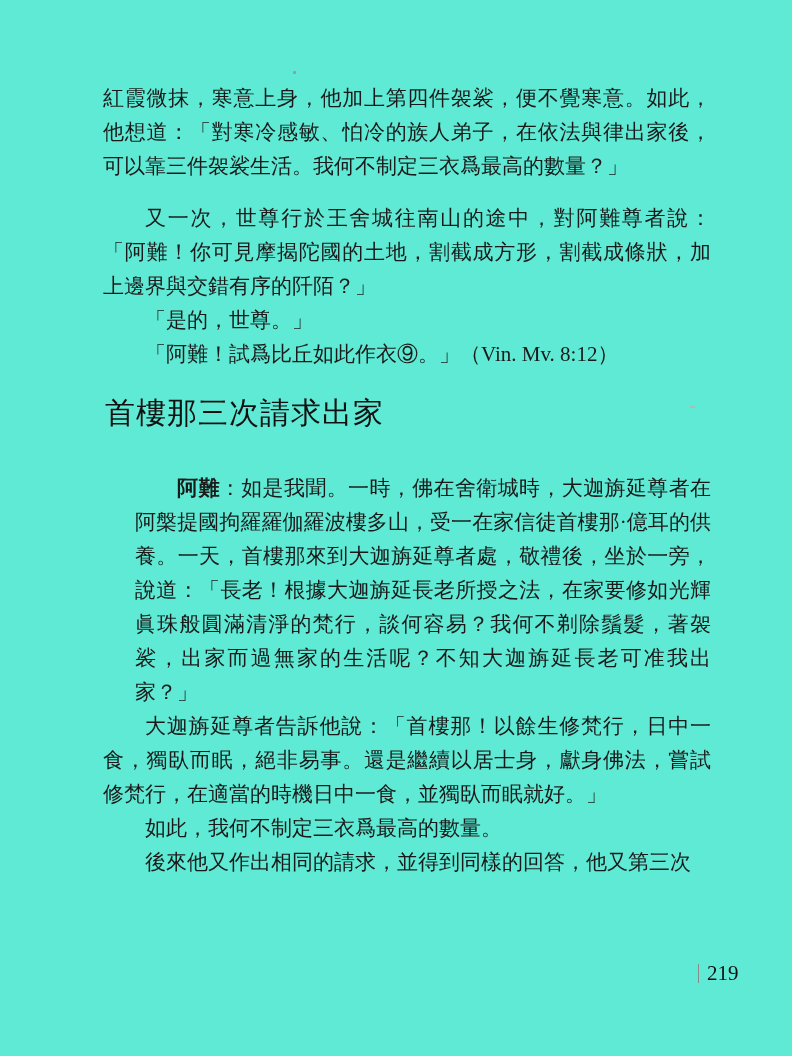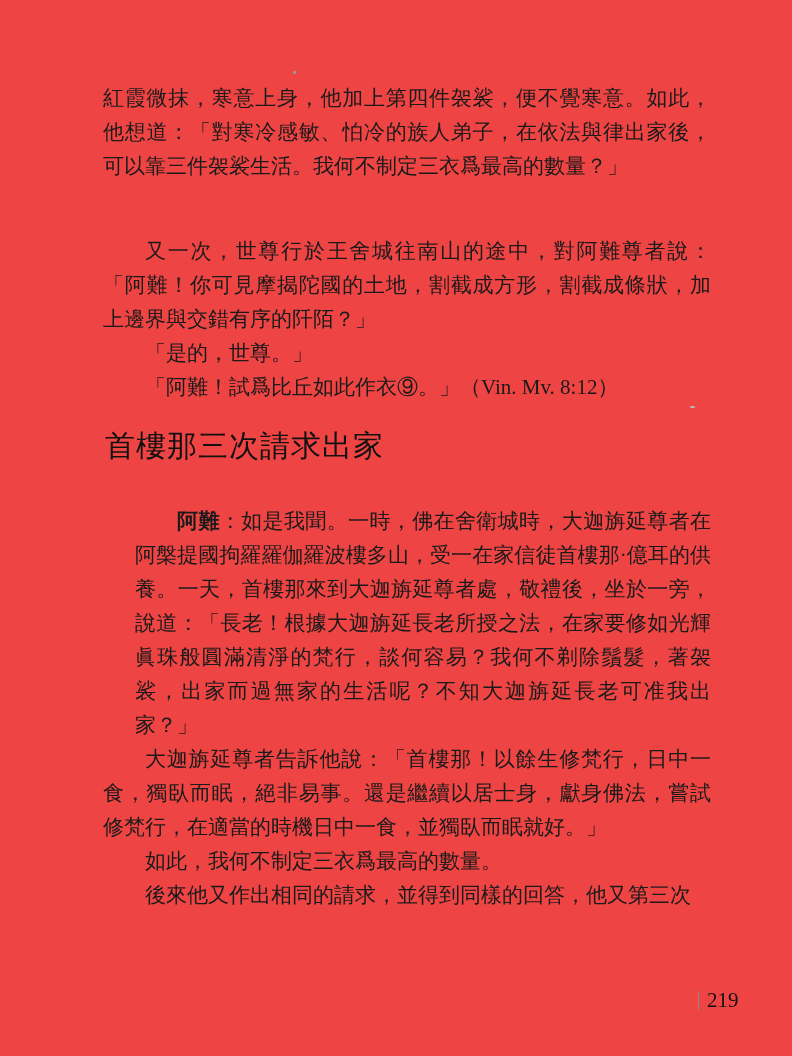--- a/index.html
+++ b/index.html
@@ -11,7 +11,7 @@
     position: relative;
     width: 792px;
     height: 1056px;
-    background: #ef4444;
+    background: #5eead4;
     overflow: hidden;
     font-family: "Liberation Serif", "DejaVu Serif", serif;
     color: #1a1a1a;

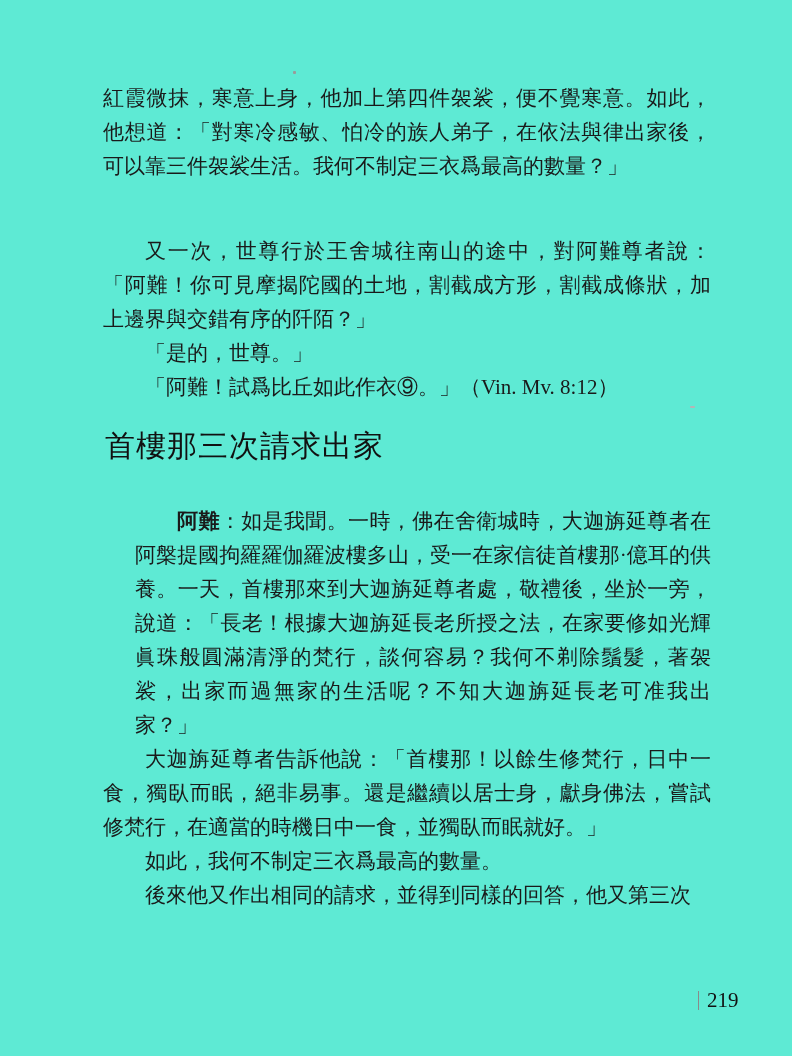--- a/index.html
+++ b/index.html
@@ -35,7 +35,7 @@
     text-indent: 2em;
   }
   .section-gap {
-    margin-top: 51px;
+    margin-top: 18px;
   }
   .section-heading {
     margin: 20px 0 0 2px;

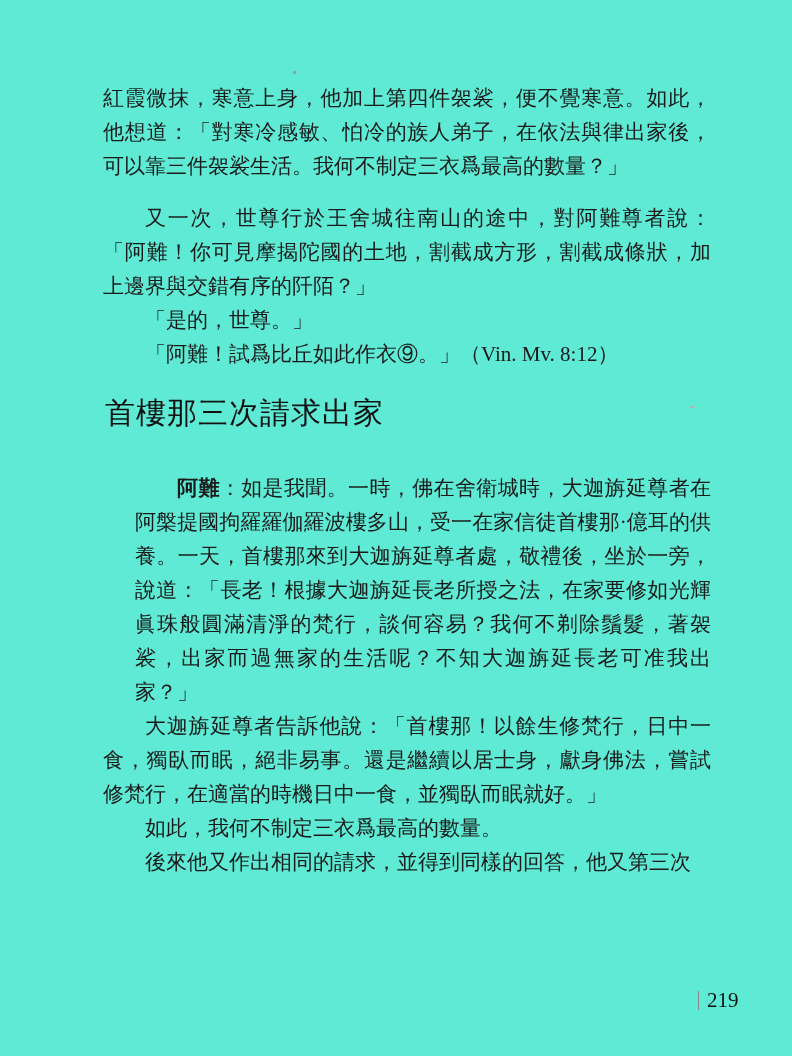--- a/index.html
+++ b/index.html
@@ -54,7 +54,7 @@
   }
   .folio {
     position: absolute;
-    top: 989px;
+    top: 962px;
     left: 698px;
     display: flex;
     align-items: center;

